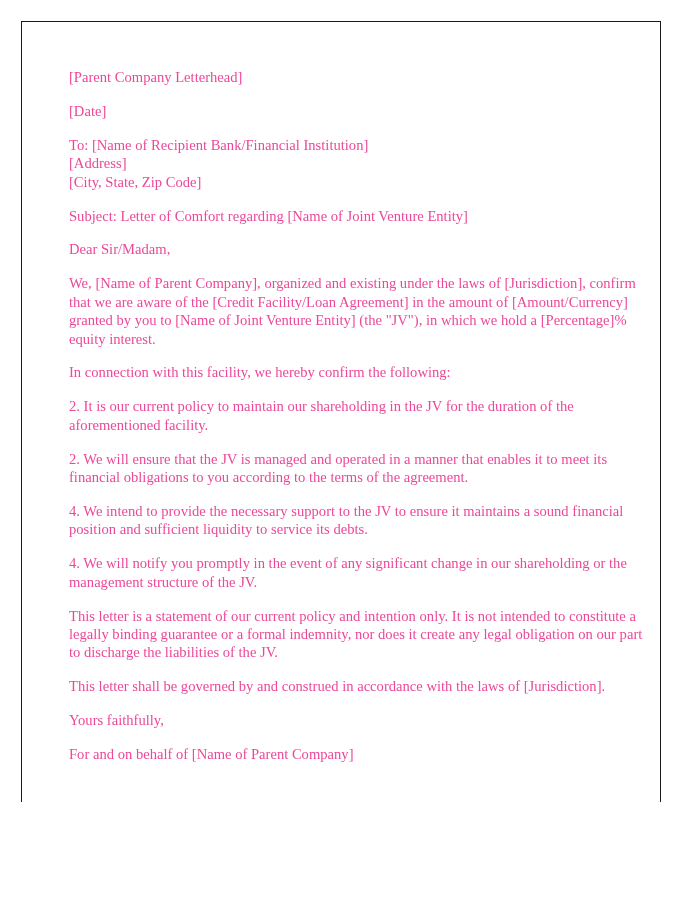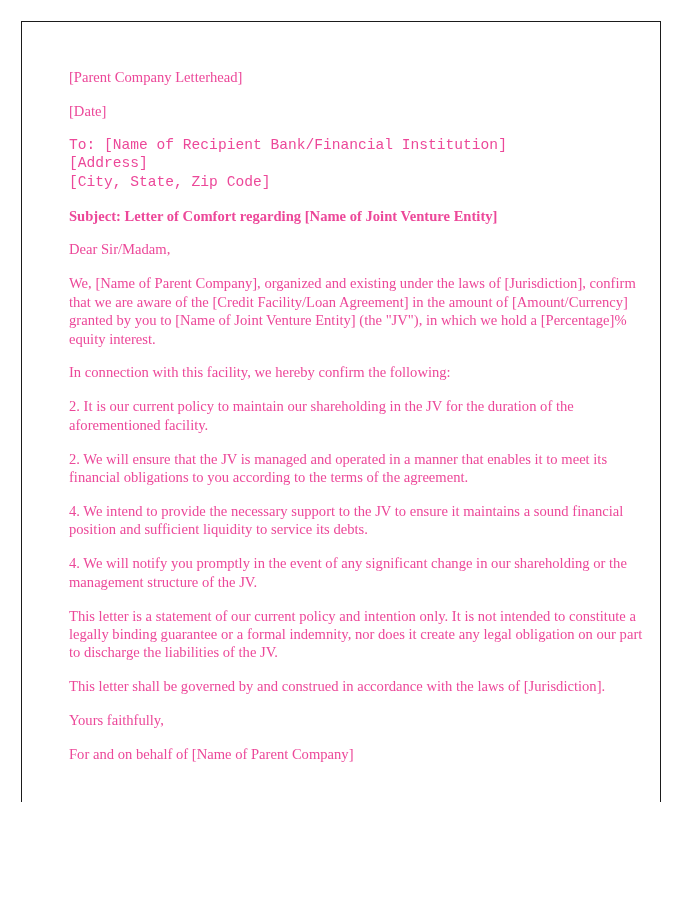--- a/index.html
+++ b/index.html
@@ -46,7 +46,7 @@
   }
   .block:last-child { margin-bottom: 17px; }
 
-  .line { display: block; font-family: Liberation Mono, monospace; }
+  .line { display: block; }
 
   .subject {
     font-weight: bold;

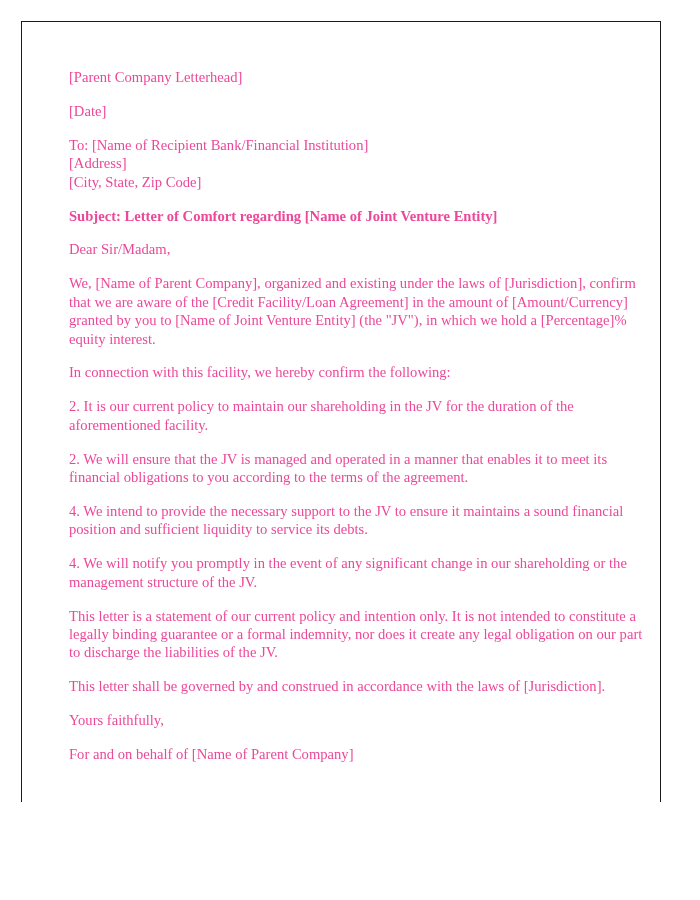--- a/index.html
+++ b/index.html
@@ -49,7 +49,7 @@
   .line { display: block; }
 
   .subject {
-    font-weight: bold;
+    font-weight: normal;
   }
 </style>
 </head>

